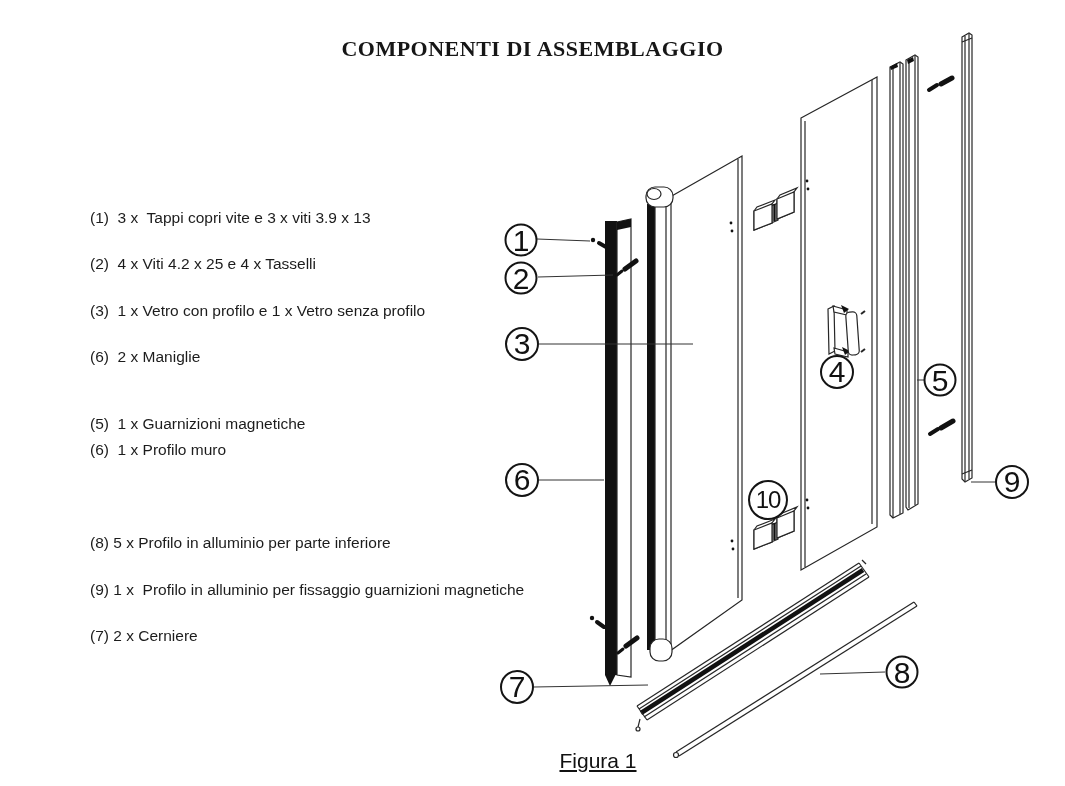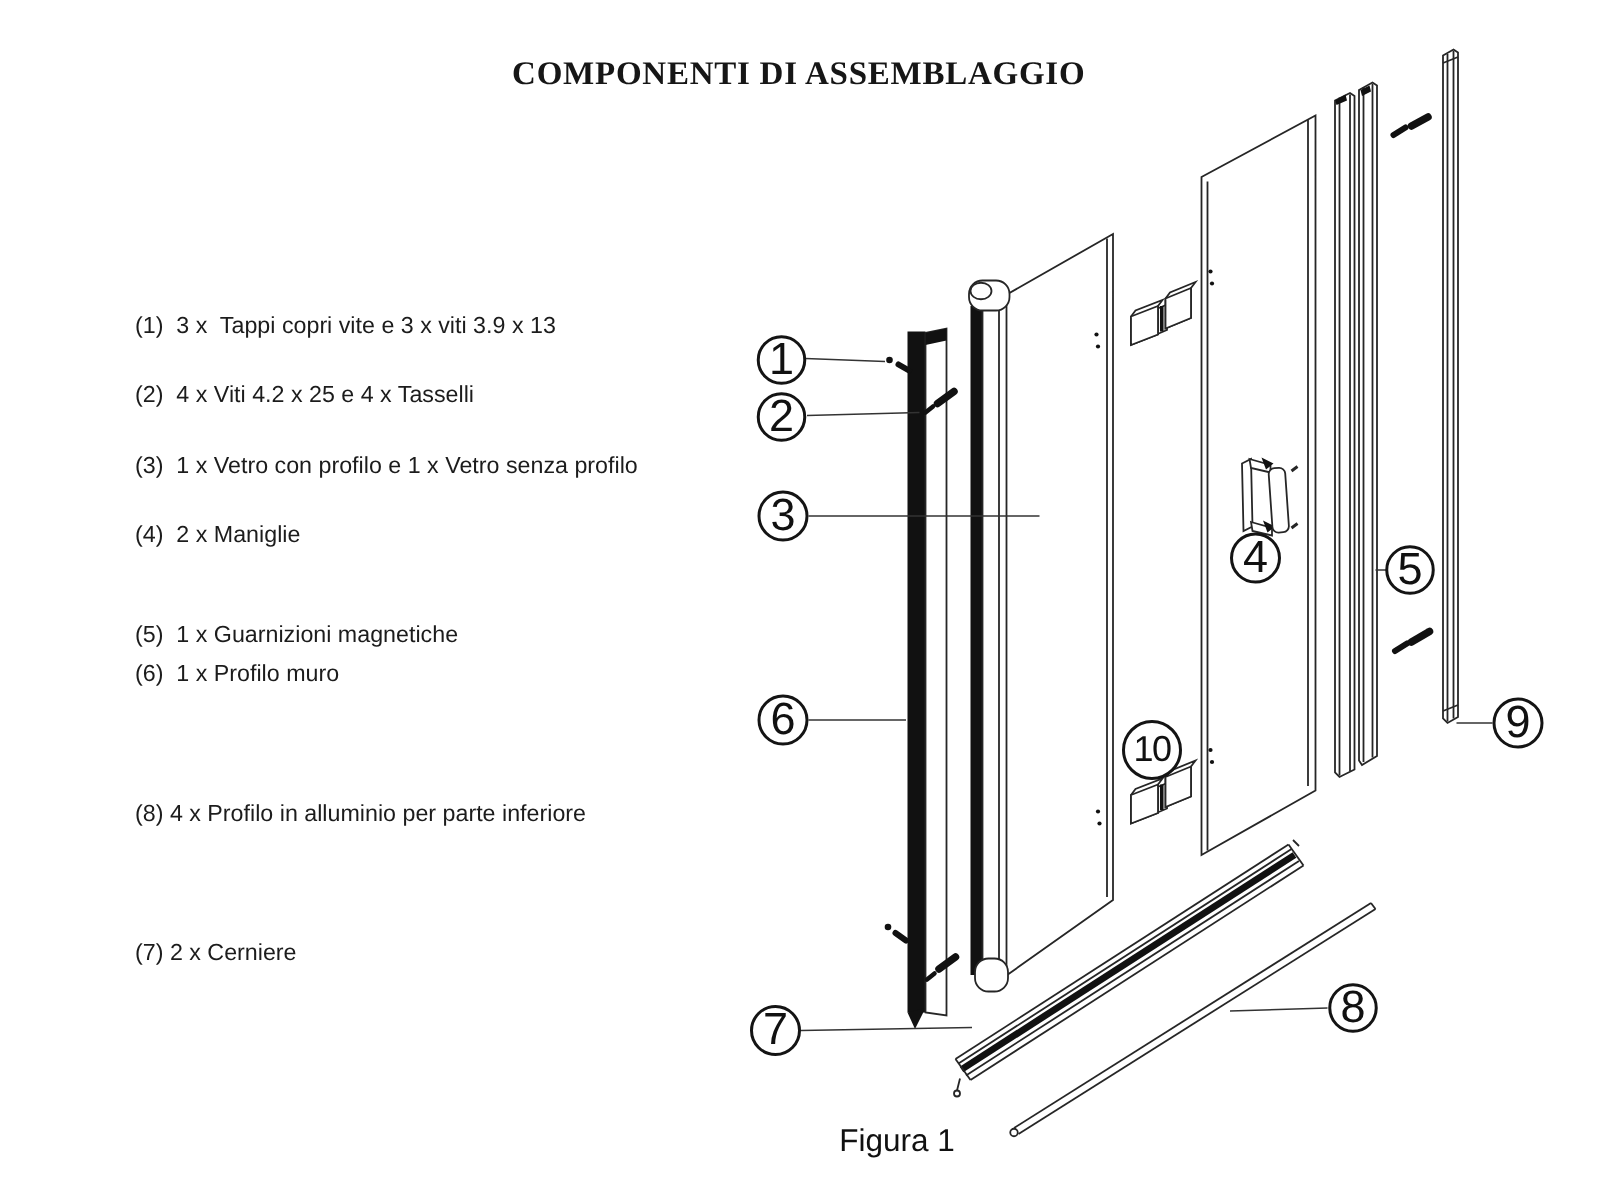--- a/index.html
+++ b/index.html
@@ -39,7 +39,7 @@
   <div class="part" style="top:208px">(1)  3 x  Tappi copri vite e 3 x viti 3.9 x 13</div>
   <div class="part" style="top:254px">(2)  4 x Viti 4.2 x 25 e 4 x Tasselli</div>
   <div class="part" style="top:301px">(3)  1 x Vetro con profilo e 1 x Vetro senza profilo</div>
-  <div class="part" style="top:347px">(4)  2 x Maniglie</div>
+  <div class="part" style="top:347px">(6)  2 x Maniglie</div>
   <div class="part" style="top:414px">(5)  1 x Guarnizioni magnetiche</div>
   <div class="part" style="top:440px">(6)  1 x Profilo muro</div>
   <div class="part" style="top:533px">(8) 4 x Profilo in alluminio per parte inferiore</div>

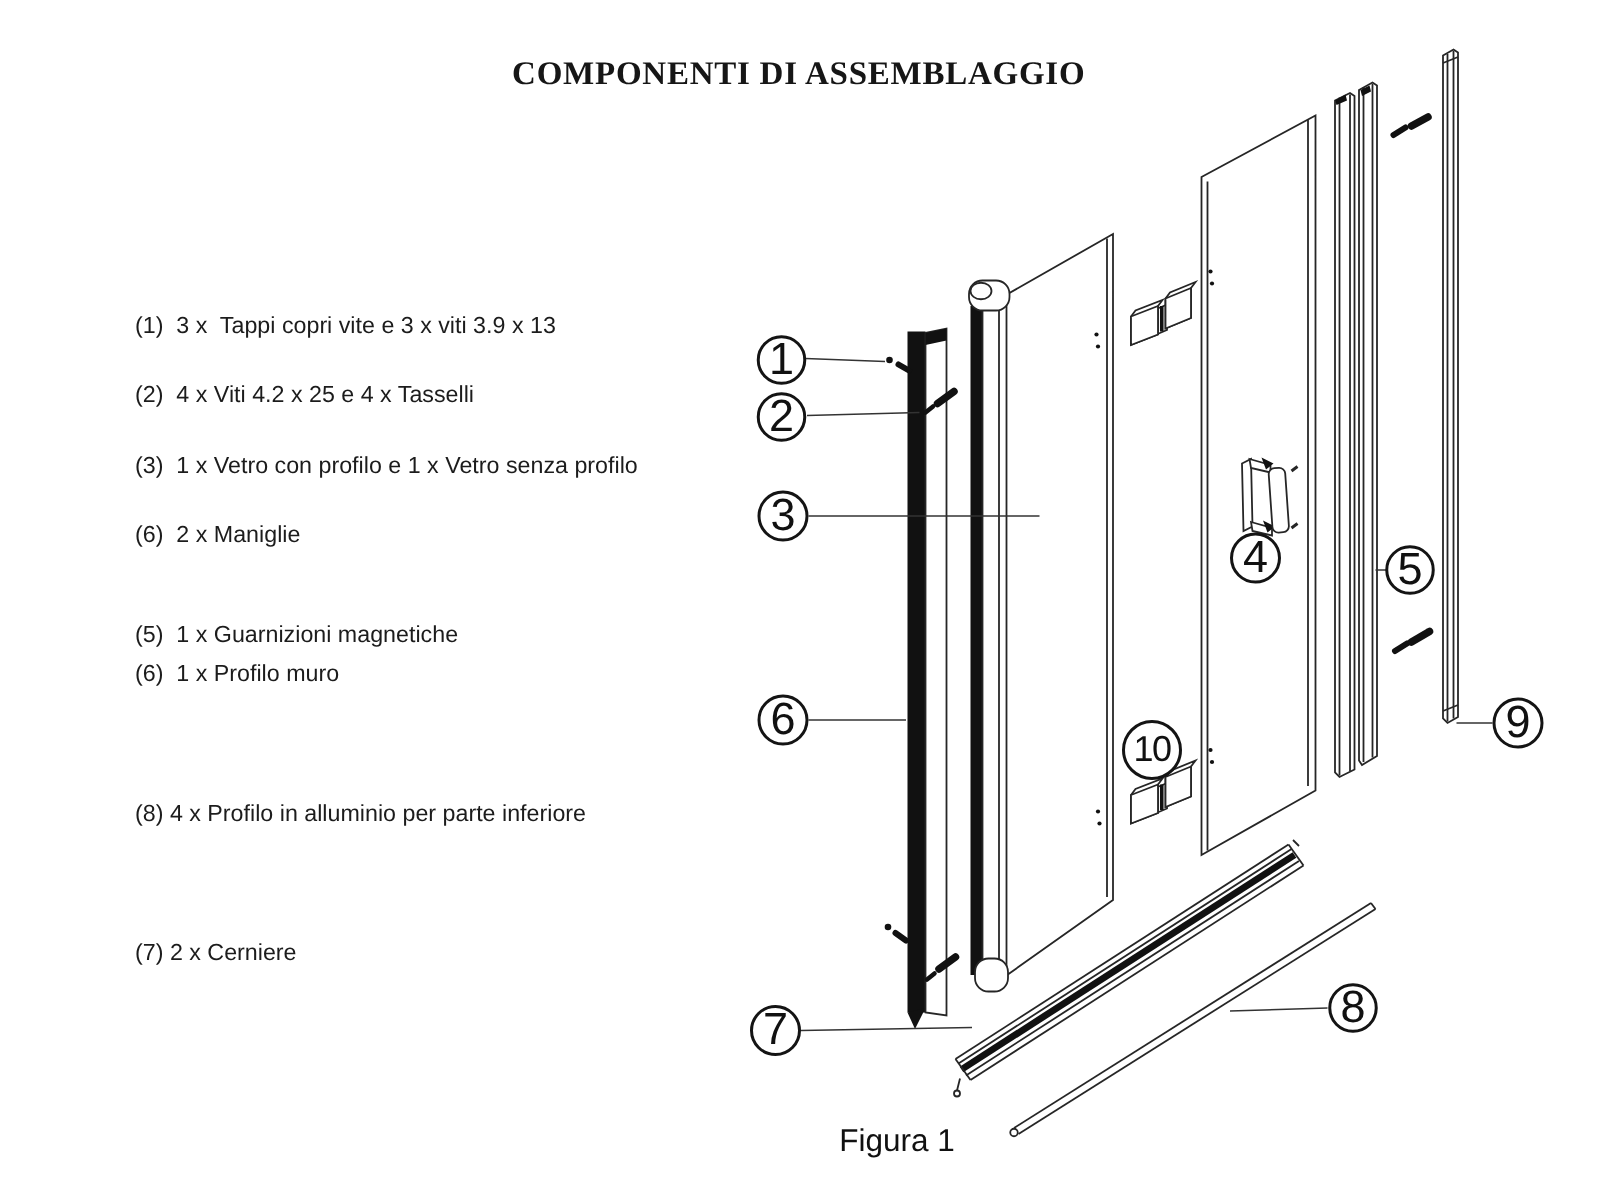--- a/index.html
+++ b/index.html
@@ -42,7 +42,7 @@
   <div class="part" style="top:347px">(6)  2 x Maniglie</div>
   <div class="part" style="top:414px">(5)  1 x Guarnizioni magnetiche</div>
   <div class="part" style="top:440px">(6)  1 x Profilo muro</div>
-  <div class="part" style="top:533px">(8) 4 x Profilo in alluminio per parte inferiore</div>
+  <div class="part" style="top:533px">(8) 5 x Profilo in alluminio per parte inferiore</div>
   <div class="part" style="top:626px">(7) 2 x Cerniere</div>
 </div>
 

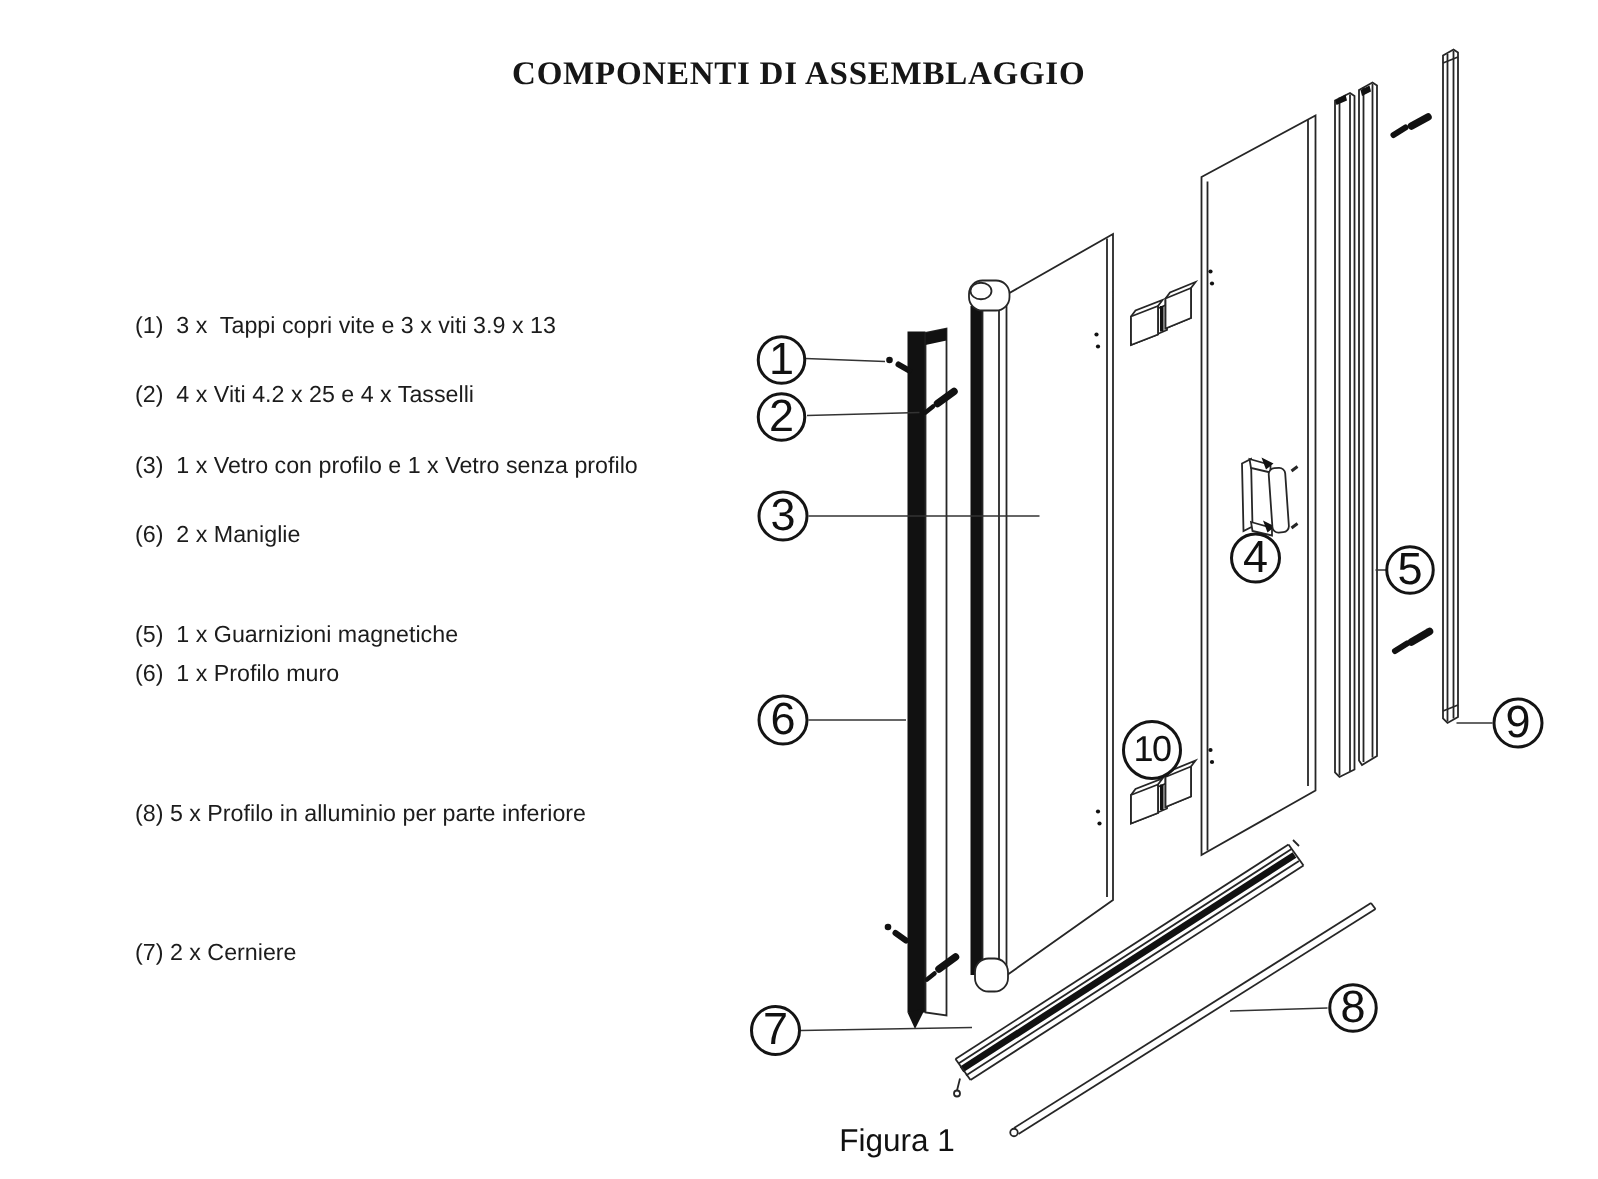--- a/index.html
+++ b/index.html
@@ -43,6 +43,7 @@
   <div class="part" style="top:414px">(5)  1 x Guarnizioni magnetiche</div>
   <div class="part" style="top:440px">(6)  1 x Profilo muro</div>
   <div class="part" style="top:533px">(8) 5 x Profilo in alluminio per parte inferiore</div>
+  <div class="part" style="top:580px">(9) 1 x  Profilo in alluminio per fissaggio guarnizioni magnetiche</div>
   <div class="part" style="top:626px">(7) 2 x Cerniere</div>
 </div>
 

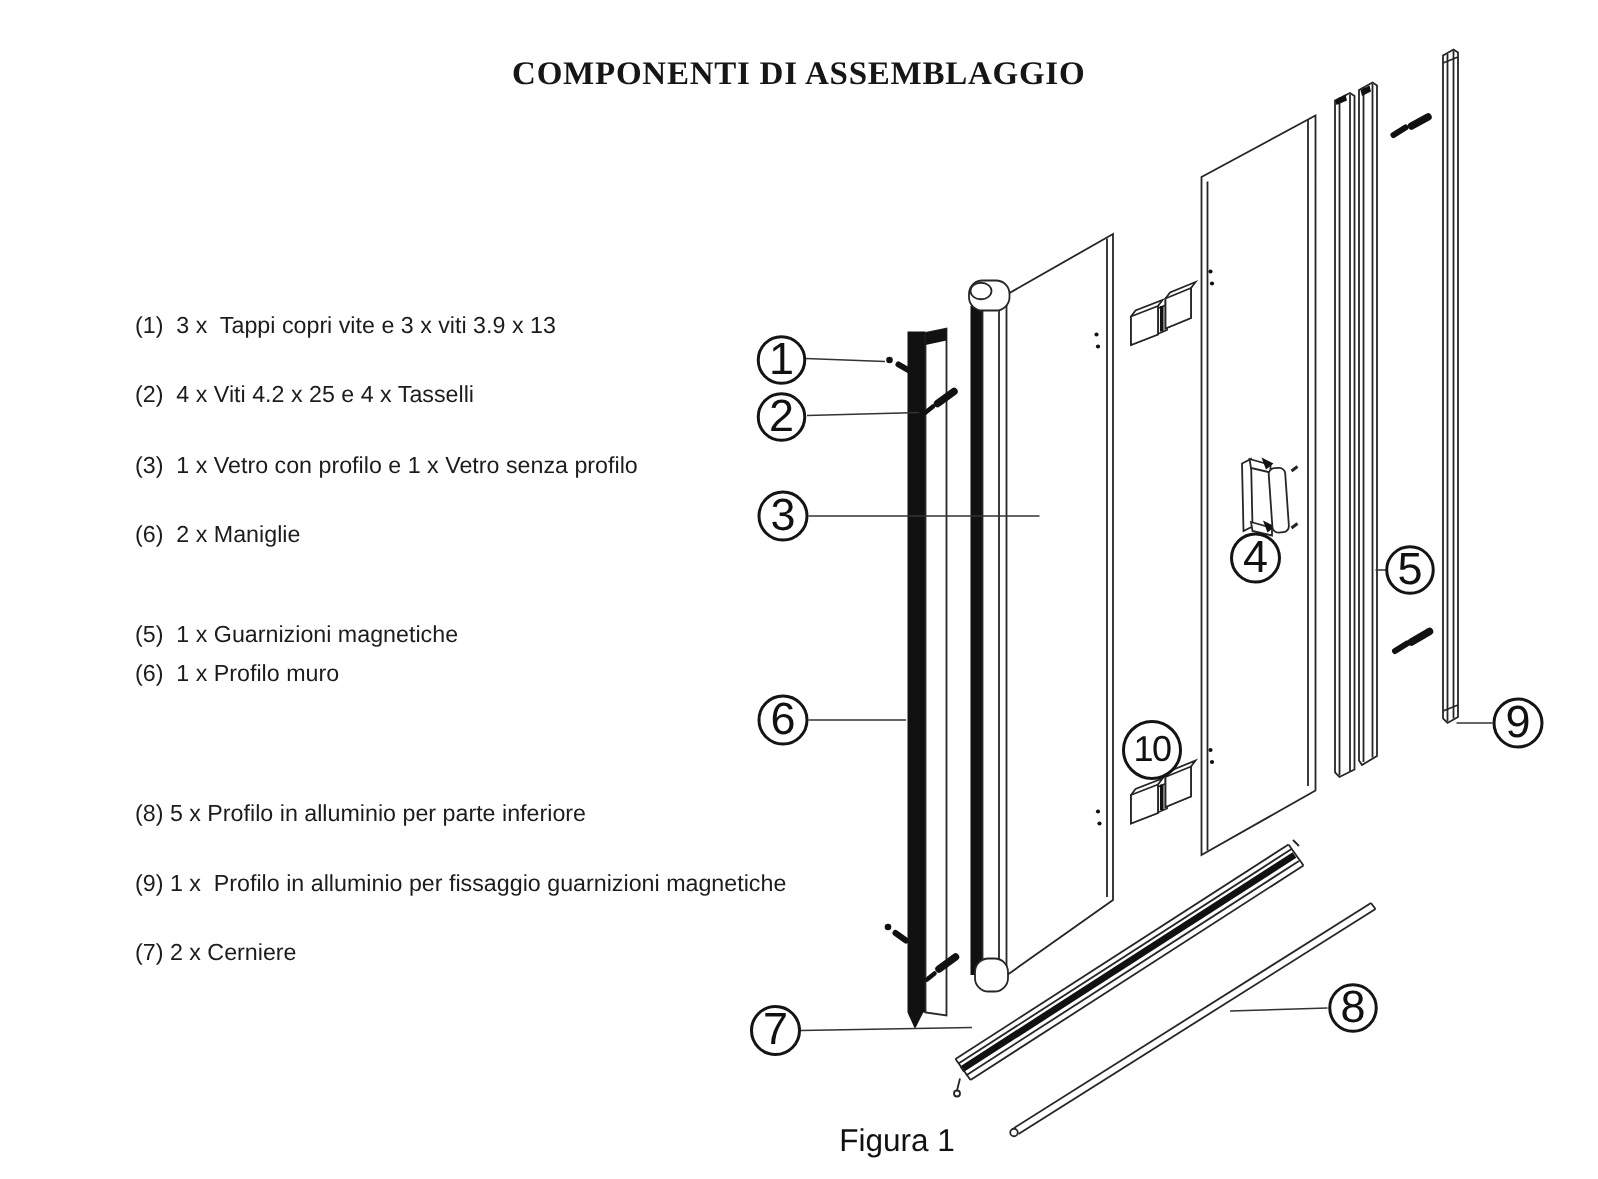--- a/index.html
+++ b/index.html
@@ -18,7 +18,7 @@
   }
   .figure-caption{
     position:absolute;left:518px;top:749px;width:160px;text-align:center;
-    font-size:21px;color:#111;
+    font-size:21px;color:#111;text-decoration:underline;
   }
   svg{position:absolute;left:0;top:0;}
   .callout{

